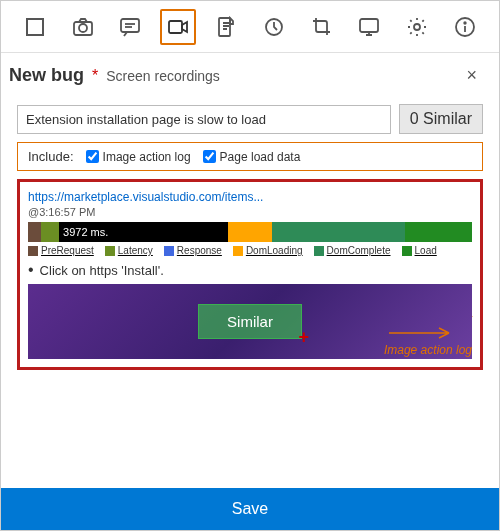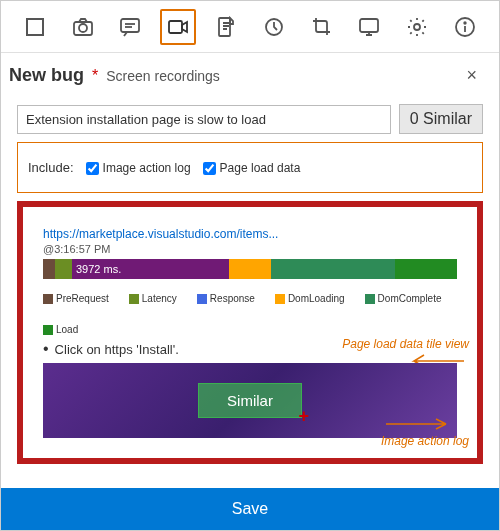--- a/index.html
+++ b/index.html
@@ -115,10 +115,10 @@
     
     .include-row {
       display: flex;
-      align-items: flex-end;
+      align-items: center;
       gap: 12px;
       border: 1px solid #e07000;
-      padding: 17px 10px;
+      padding: 6px 10px;
       background: #fff;
       flex-wrap: wrap;
     }

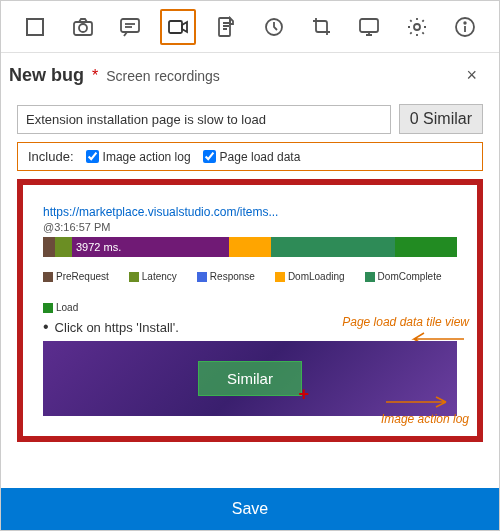--- a/index.html
+++ b/index.html
@@ -140,8 +140,8 @@
 
     
     .recording-panel {
-      border: 6px solid #b91c1c;
-      padding: 20px;
+      border: 3px solid #b91c1c;
+      padding: 8px;
       background: #fff;
       position: relative;
     }

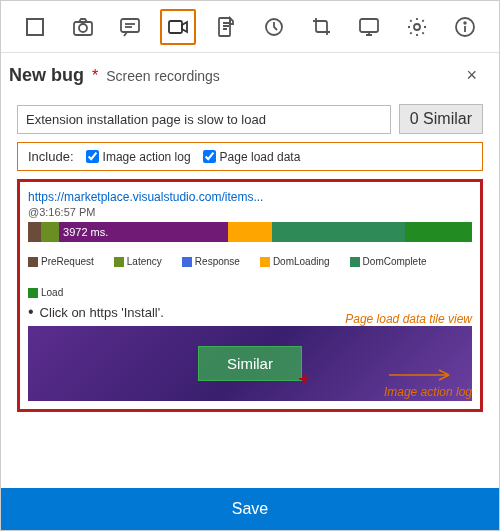--- a/index.html
+++ b/index.html
@@ -387,7 +387,7 @@
       <div class="bar-container">
         <div style="background:#6b4c3b;width:3%;height:100%;"></div>
         <div style="background:#6b8e23;width:4%;height:100%;"></div>
-        <div style="background:#701a75;width:38%;height:100%;display:flex;align-items:center;">
+        <div style="background:#000000;width:38%;height:100%;display:flex;align-items:center;">
           <span class="bar-label" style="font-size:11px;color:#fff;padding:0 4px;">3972 ms.</span>
         </div>
         <div style="background:#ffa500;width:10%;height:100%;"></div>

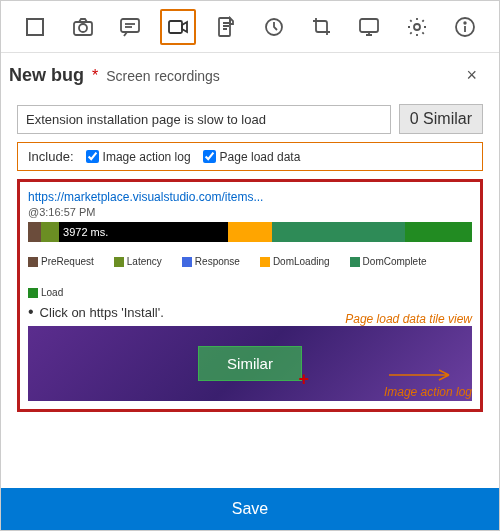--- a/index.html
+++ b/index.html
@@ -180,8 +180,9 @@
     .bar-legend {
       display: flex;
       flex-wrap: wrap;
-      gap: 20px;
-      margin-top: 14px;
+      gap: 11px;
+      margin-top: 3px;
+      text-decoration: underline;
     }
     .legend-item {
       display: flex;

